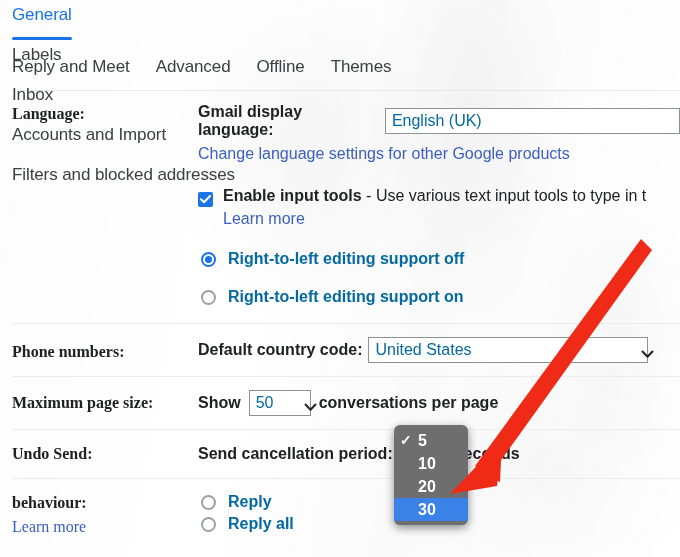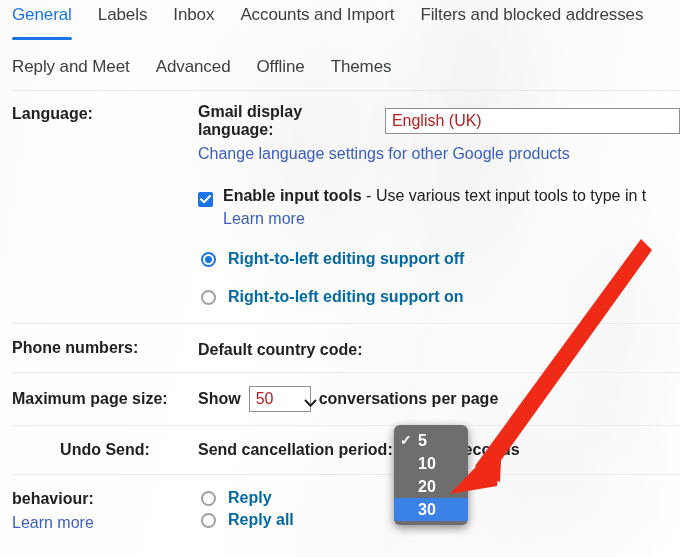--- a/index.html
+++ b/index.html
@@ -39,7 +39,7 @@
     padding-left: 12px;
     white-space: nowrap;
   }
-  .tabs-row-1 { height: 44px; }
+  .tabs-row-1 { height: 44px; flex-direction: column; }
   .tabs-row-2 { height: 38px; padding-top: 8px; }
 
   .tab {

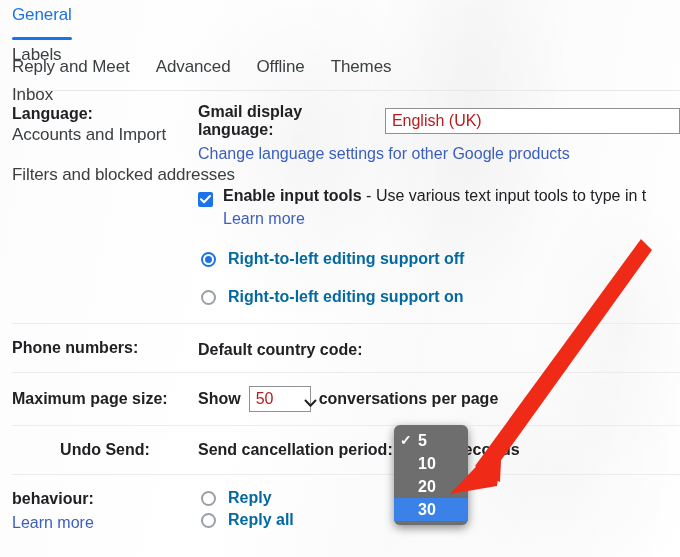--- a/index.html
+++ b/index.html
@@ -79,6 +79,7 @@
     font-weight: bold;
     color: #202124;
     line-height: 22px;
+    font-family: Liberation Serif, serif;
   }
   .row-body { flex: 1 1 auto; min-width: 0; }
 

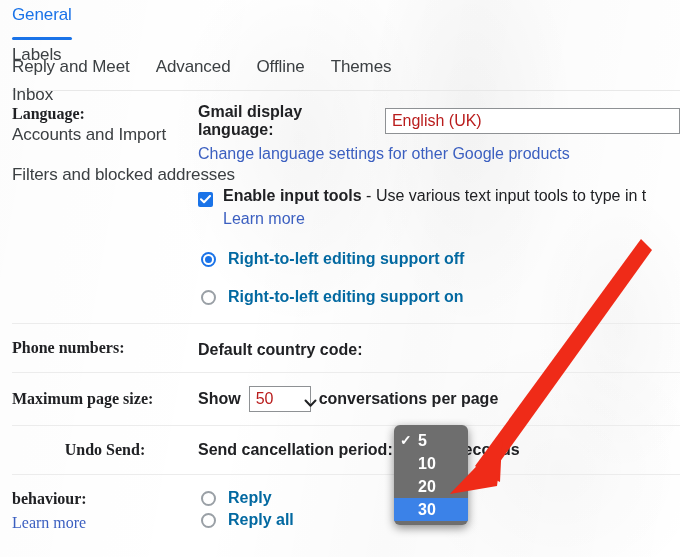--- a/index.html
+++ b/index.html
@@ -103,7 +103,7 @@
     border: 1px solid #8e9194;
     background: #ffffff;
     font-size: 16px;
-    color: #b91c1c;
+    color: #0369a1;
     padding: 2px 6px;
     vertical-align: middle;
     line-height: 20px;

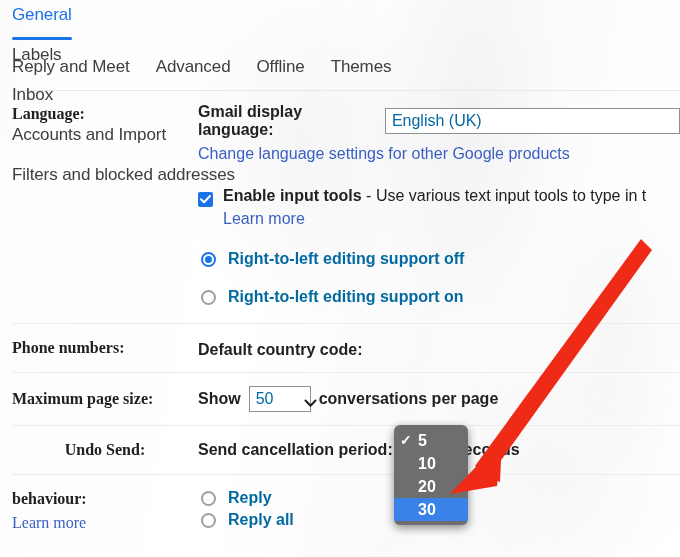--- a/index.html
+++ b/index.html
@@ -308,6 +308,14 @@
     <div class="row-label">Phone numbers:</div>
     <div class="row-body" style="display:flex;align-items:center;">
       <span class="strong-inline">Default country code:</span>
+      <div class="select-box select-country" style="margin-left:6px;">
+        <span>United States</span>
+        <span class="caret">
+          <svg width="13" height="9" viewBox="0 0 13 9">
+              <path d="M1.5 1.5 L6.5 6.8 L11.5 1.5" stroke="#202124" stroke-width="2" fill="none" stroke-linecap="round" stroke-linejoin="round"></path>
+            </svg>
+        </span>
+      </div>
     </div>
   </section>
 

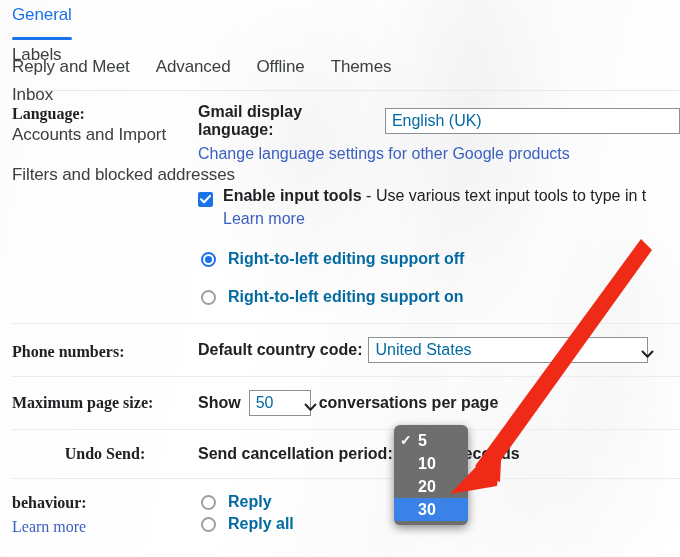--- a/index.html
+++ b/index.html
@@ -335,7 +335,7 @@
     </div>
   </section>
 
-  <section class="row" style="align-items:center;padding:13px 0;text-align:center;">
+  <section class="row" style="align-items:center;padding:13px 0;">
     <div class="row-label">Undo Send:</div>
     <div class="row-body" style="display:flex;align-items:center;white-space:nowrap;">
       <span class="strong-inline">Send cancellation period:</span>

